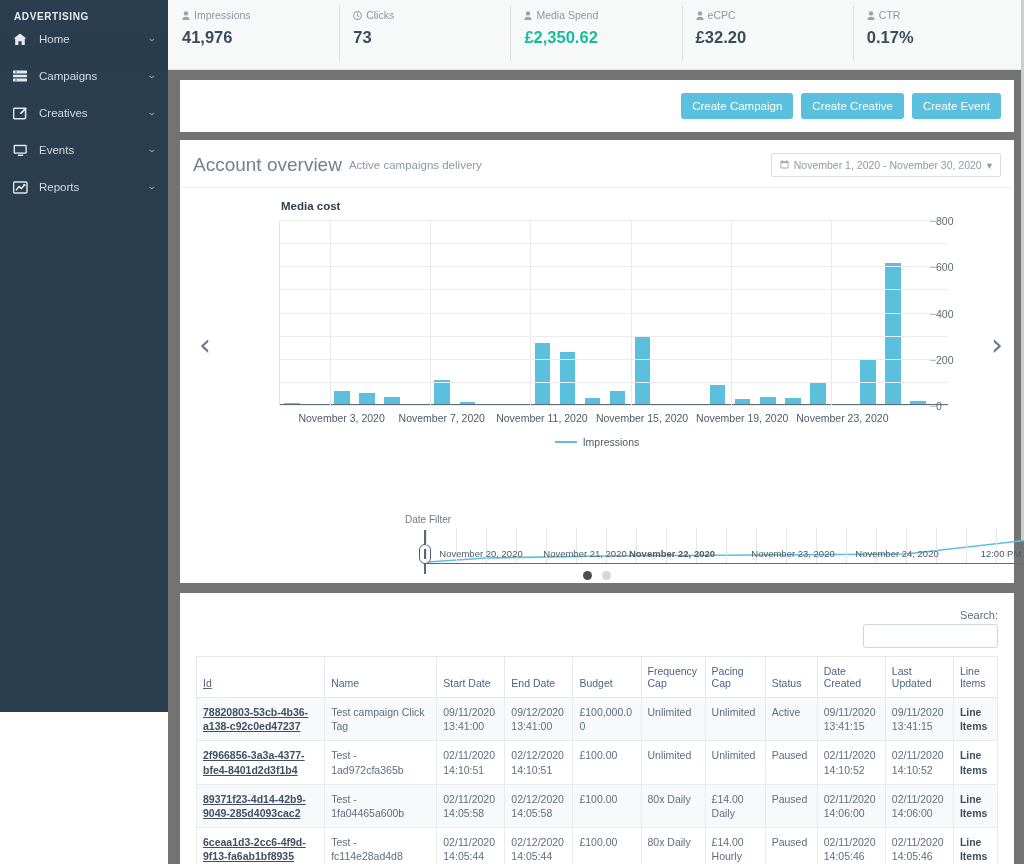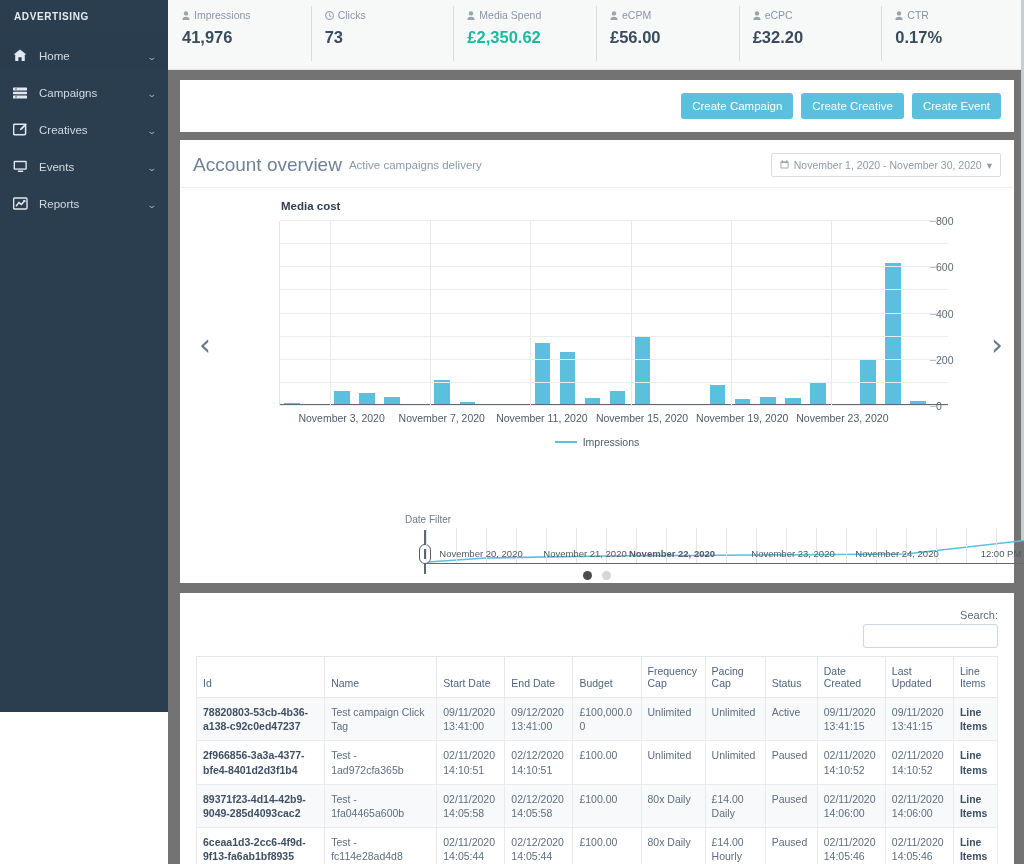--- a/index.html
+++ b/index.html
@@ -432,18 +432,6 @@
         <div class="kpi-value money">£2,350.62</div>
       </div>
 
-      <div class="kpi">
-        <div class="kpi-label">
-          <span>
-            <svg width="8" height="9" viewBox="0 0 8 9">
-                <circle cx="4" cy="2.4" r="2.2" fill="#97a5b1"></circle>
-                <path d="M0.4 9 a3.6 3.2 0 0 1 7.2 0 Z" fill="#97a5b1"></path>
-              </svg>
-          </span>
-          <span>eCPM</span>
-        </div>
-        <div class="kpi-value">£56.00</div>
-      </div>
 
       <div class="kpi">
         <div class="kpi-label">

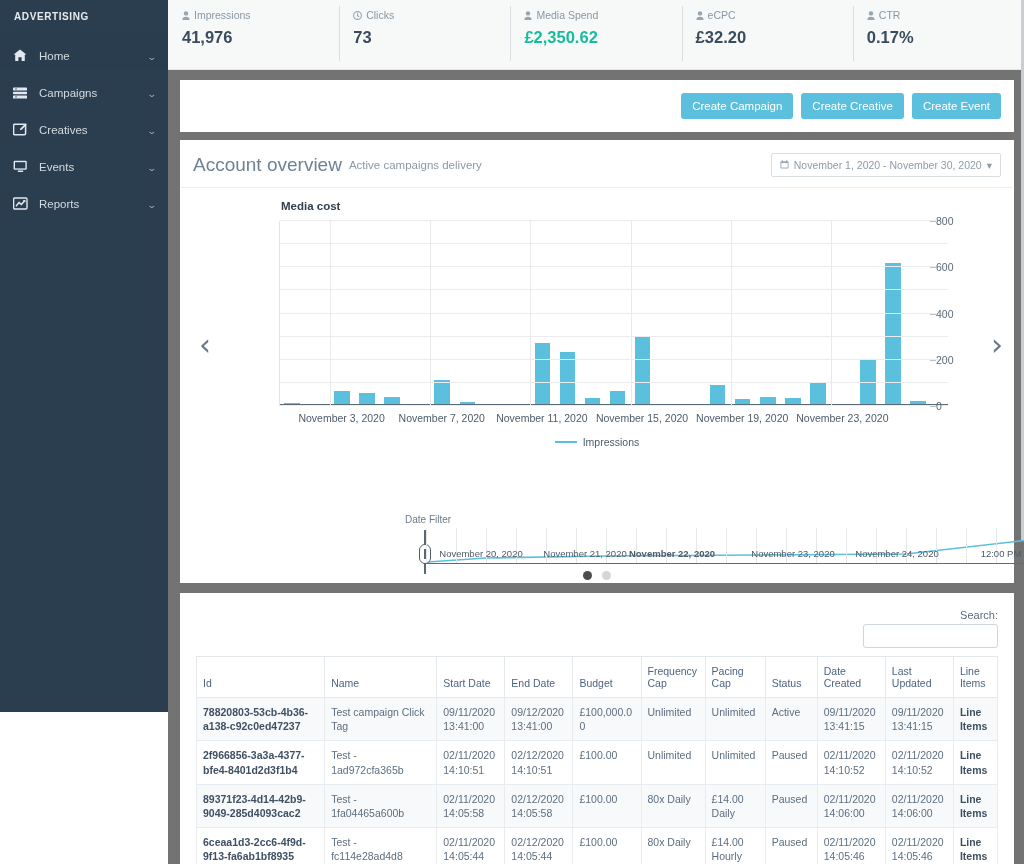--- a/index.html
+++ b/index.html
@@ -31,7 +31,7 @@
   }
   .nav-item {
     height: 37px;
-    display: flex; align-items: flex-end;
+    display: flex; align-items: flex-start;
     padding: 0 12px 8px 13px;
     font-size: 11.5px;
     color: #d3dae1;

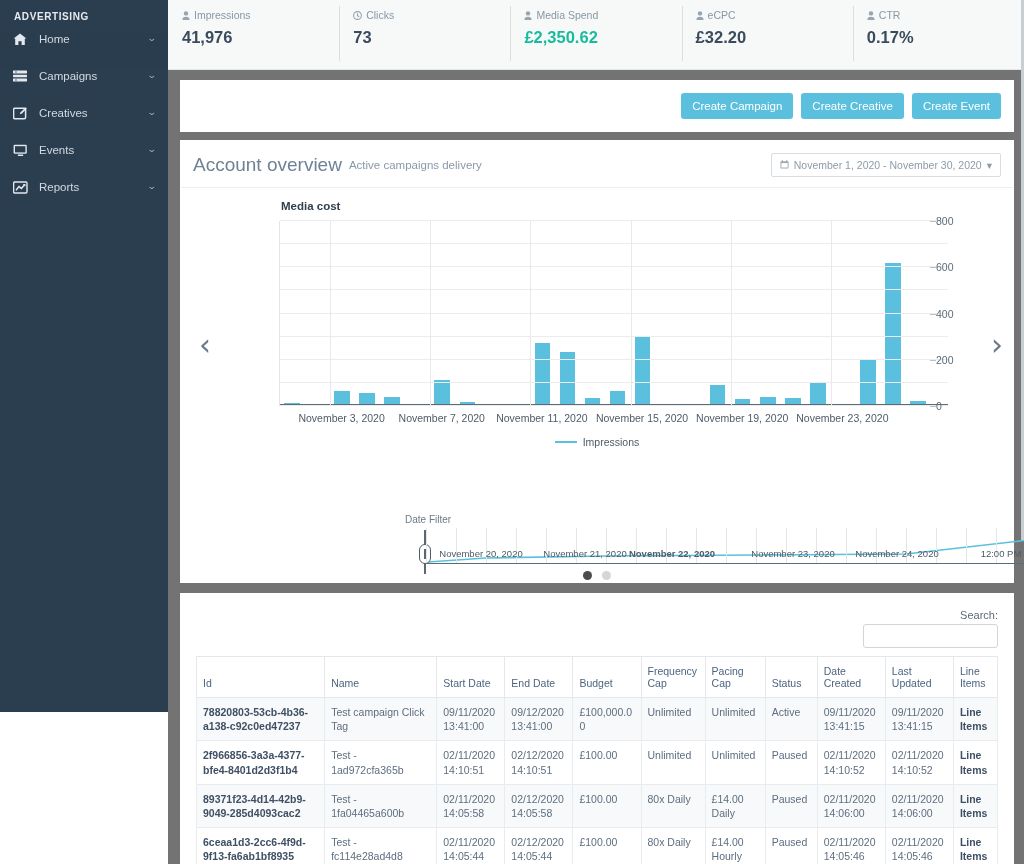--- a/index.html
+++ b/index.html
@@ -311,7 +311,7 @@
   table.grid tbody tr:nth-child(even) td { background: #ffffff; }
   td.id-cell { font-weight: bold; color: #3f5064; }
   td.li-cell { font-weight: bold; color: #3f5064; }
-  .c0 { width: 16%; } .c1 { width: 14%; } .c2 { width: 8.5%; }
+  .c0 { width: 16%; text-decoration: underline; } .c1 { width: 14%; } .c2 { width: 8.5%; }
   .c3 { width: 8.5%; } .c4 { width: 8.5%; } .c5 { width: 8%; }
   .c6 { width: 7.5%; } .c7 { width: 6.5%; } .c8 { width: 8.5%; }
   .c9 { width: 8.5%; } .c10 { width: 5.5%; }

